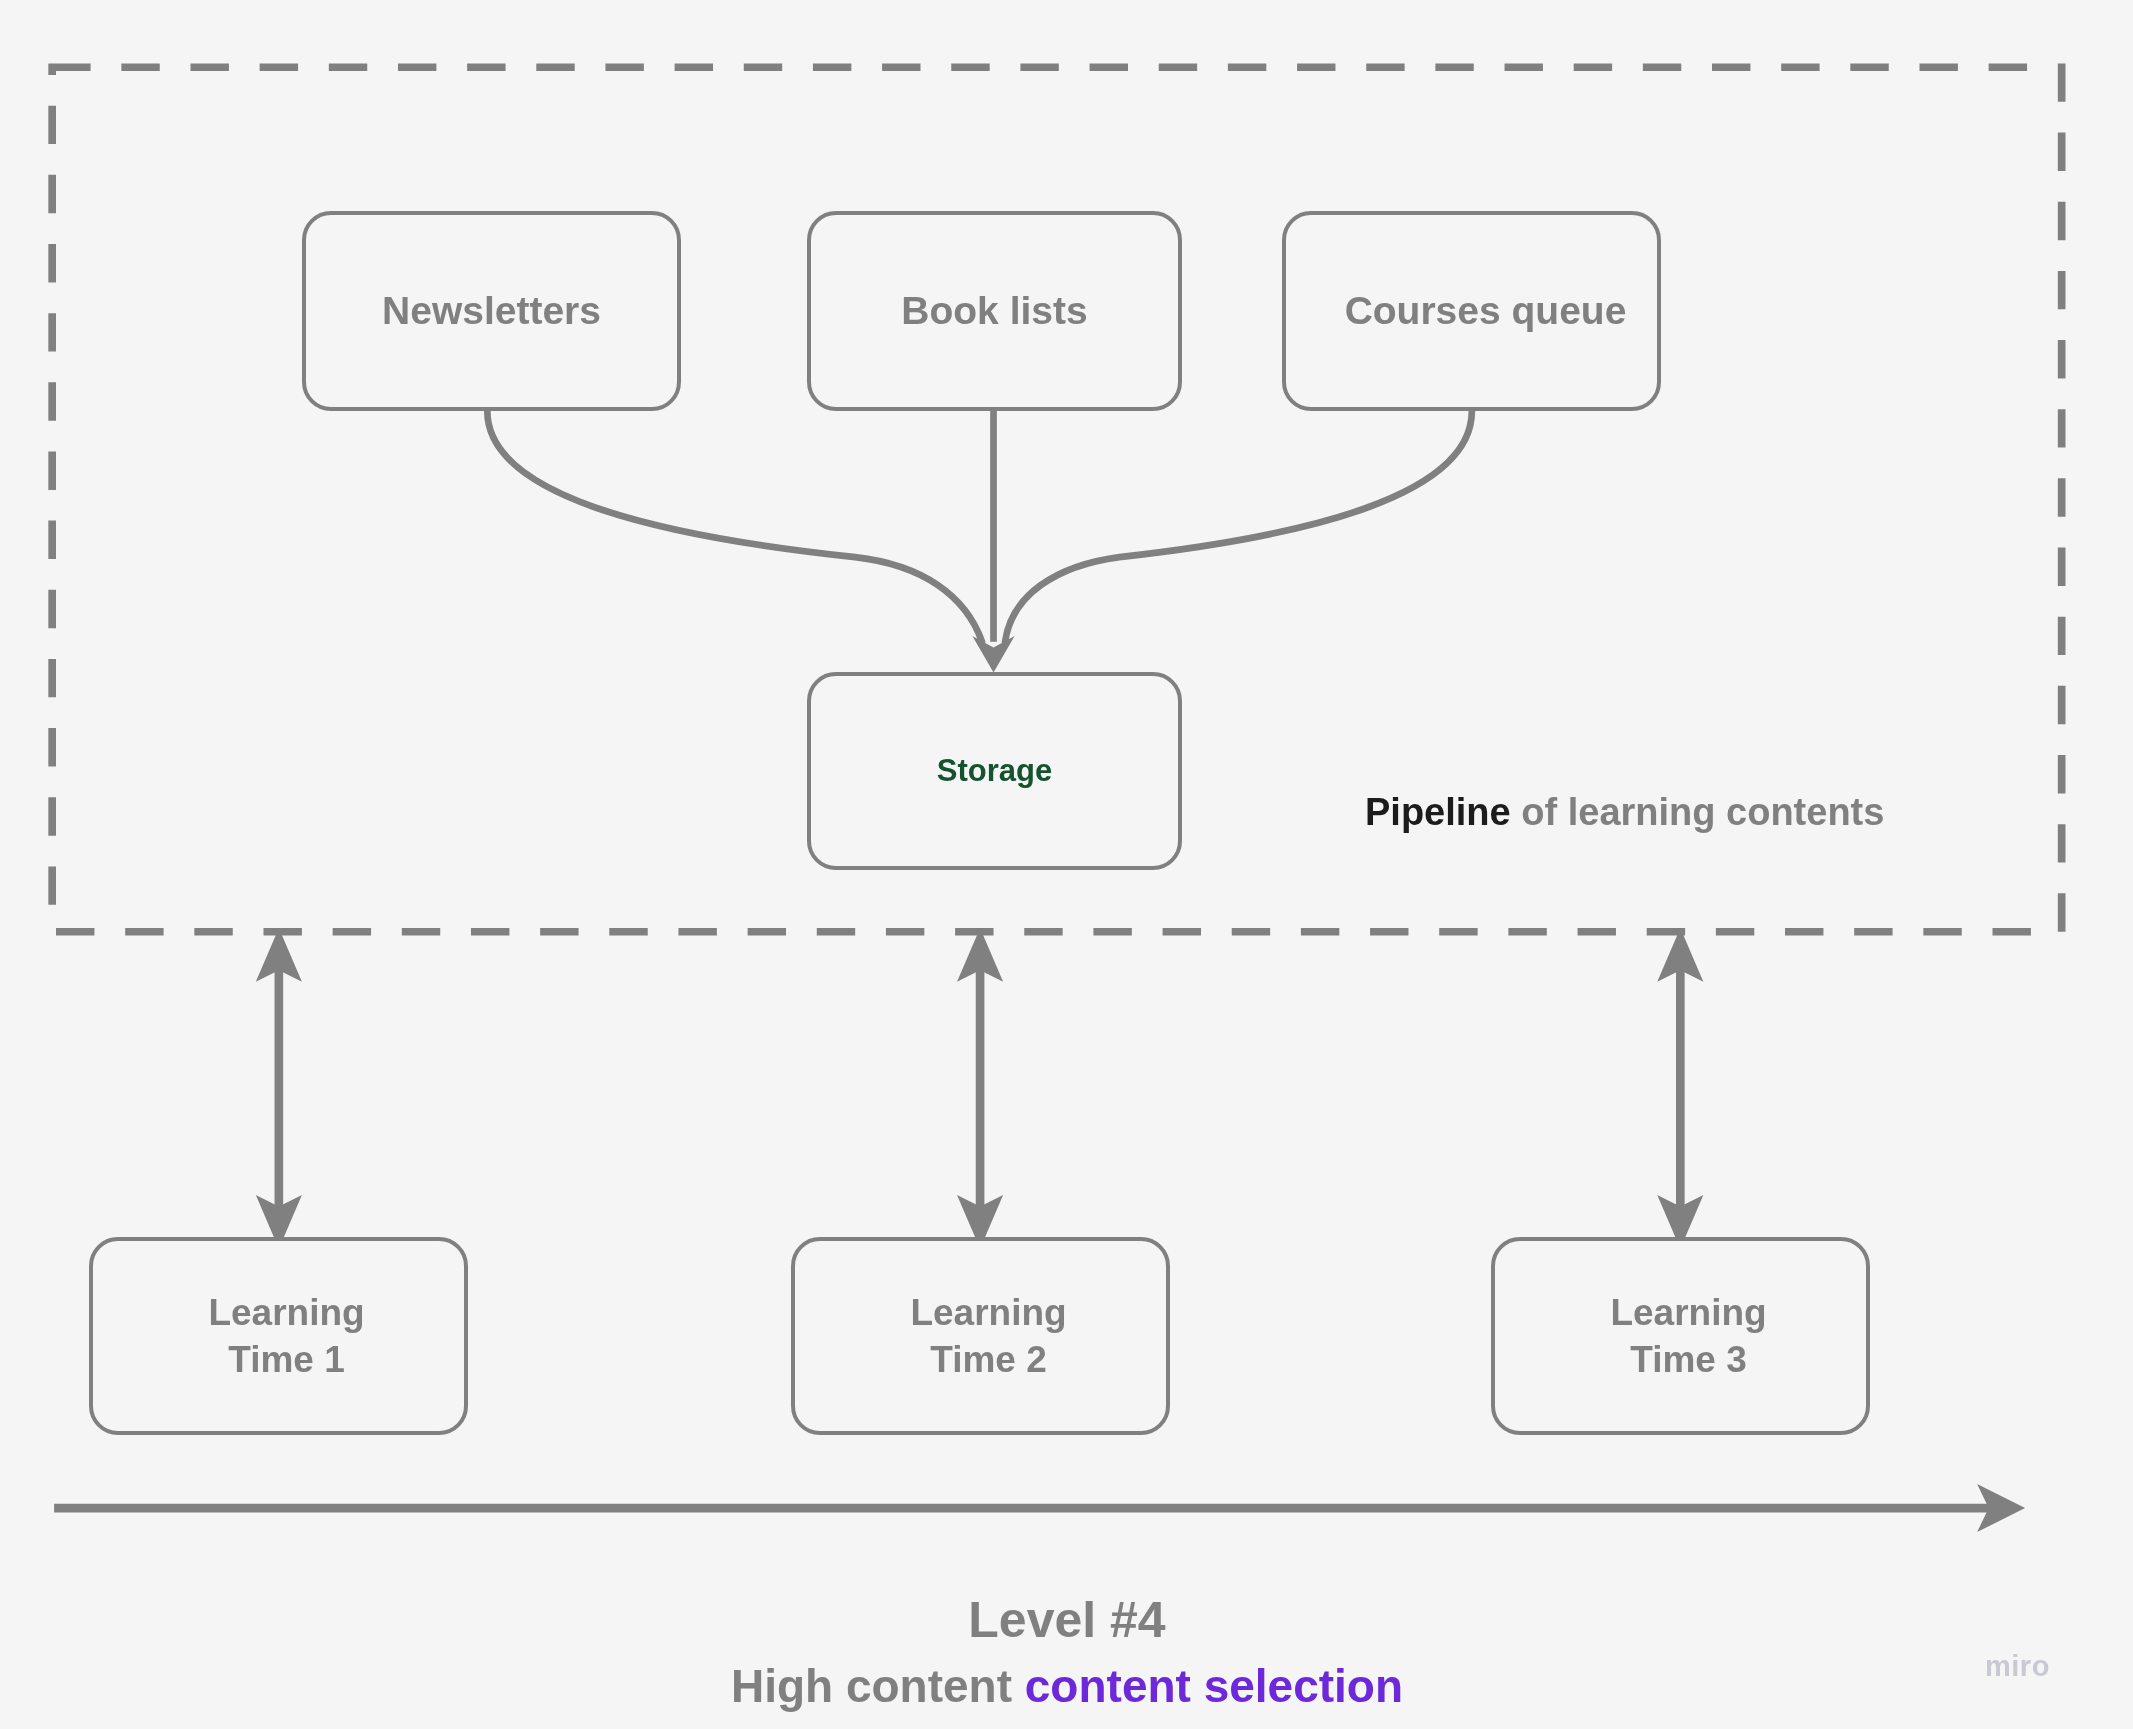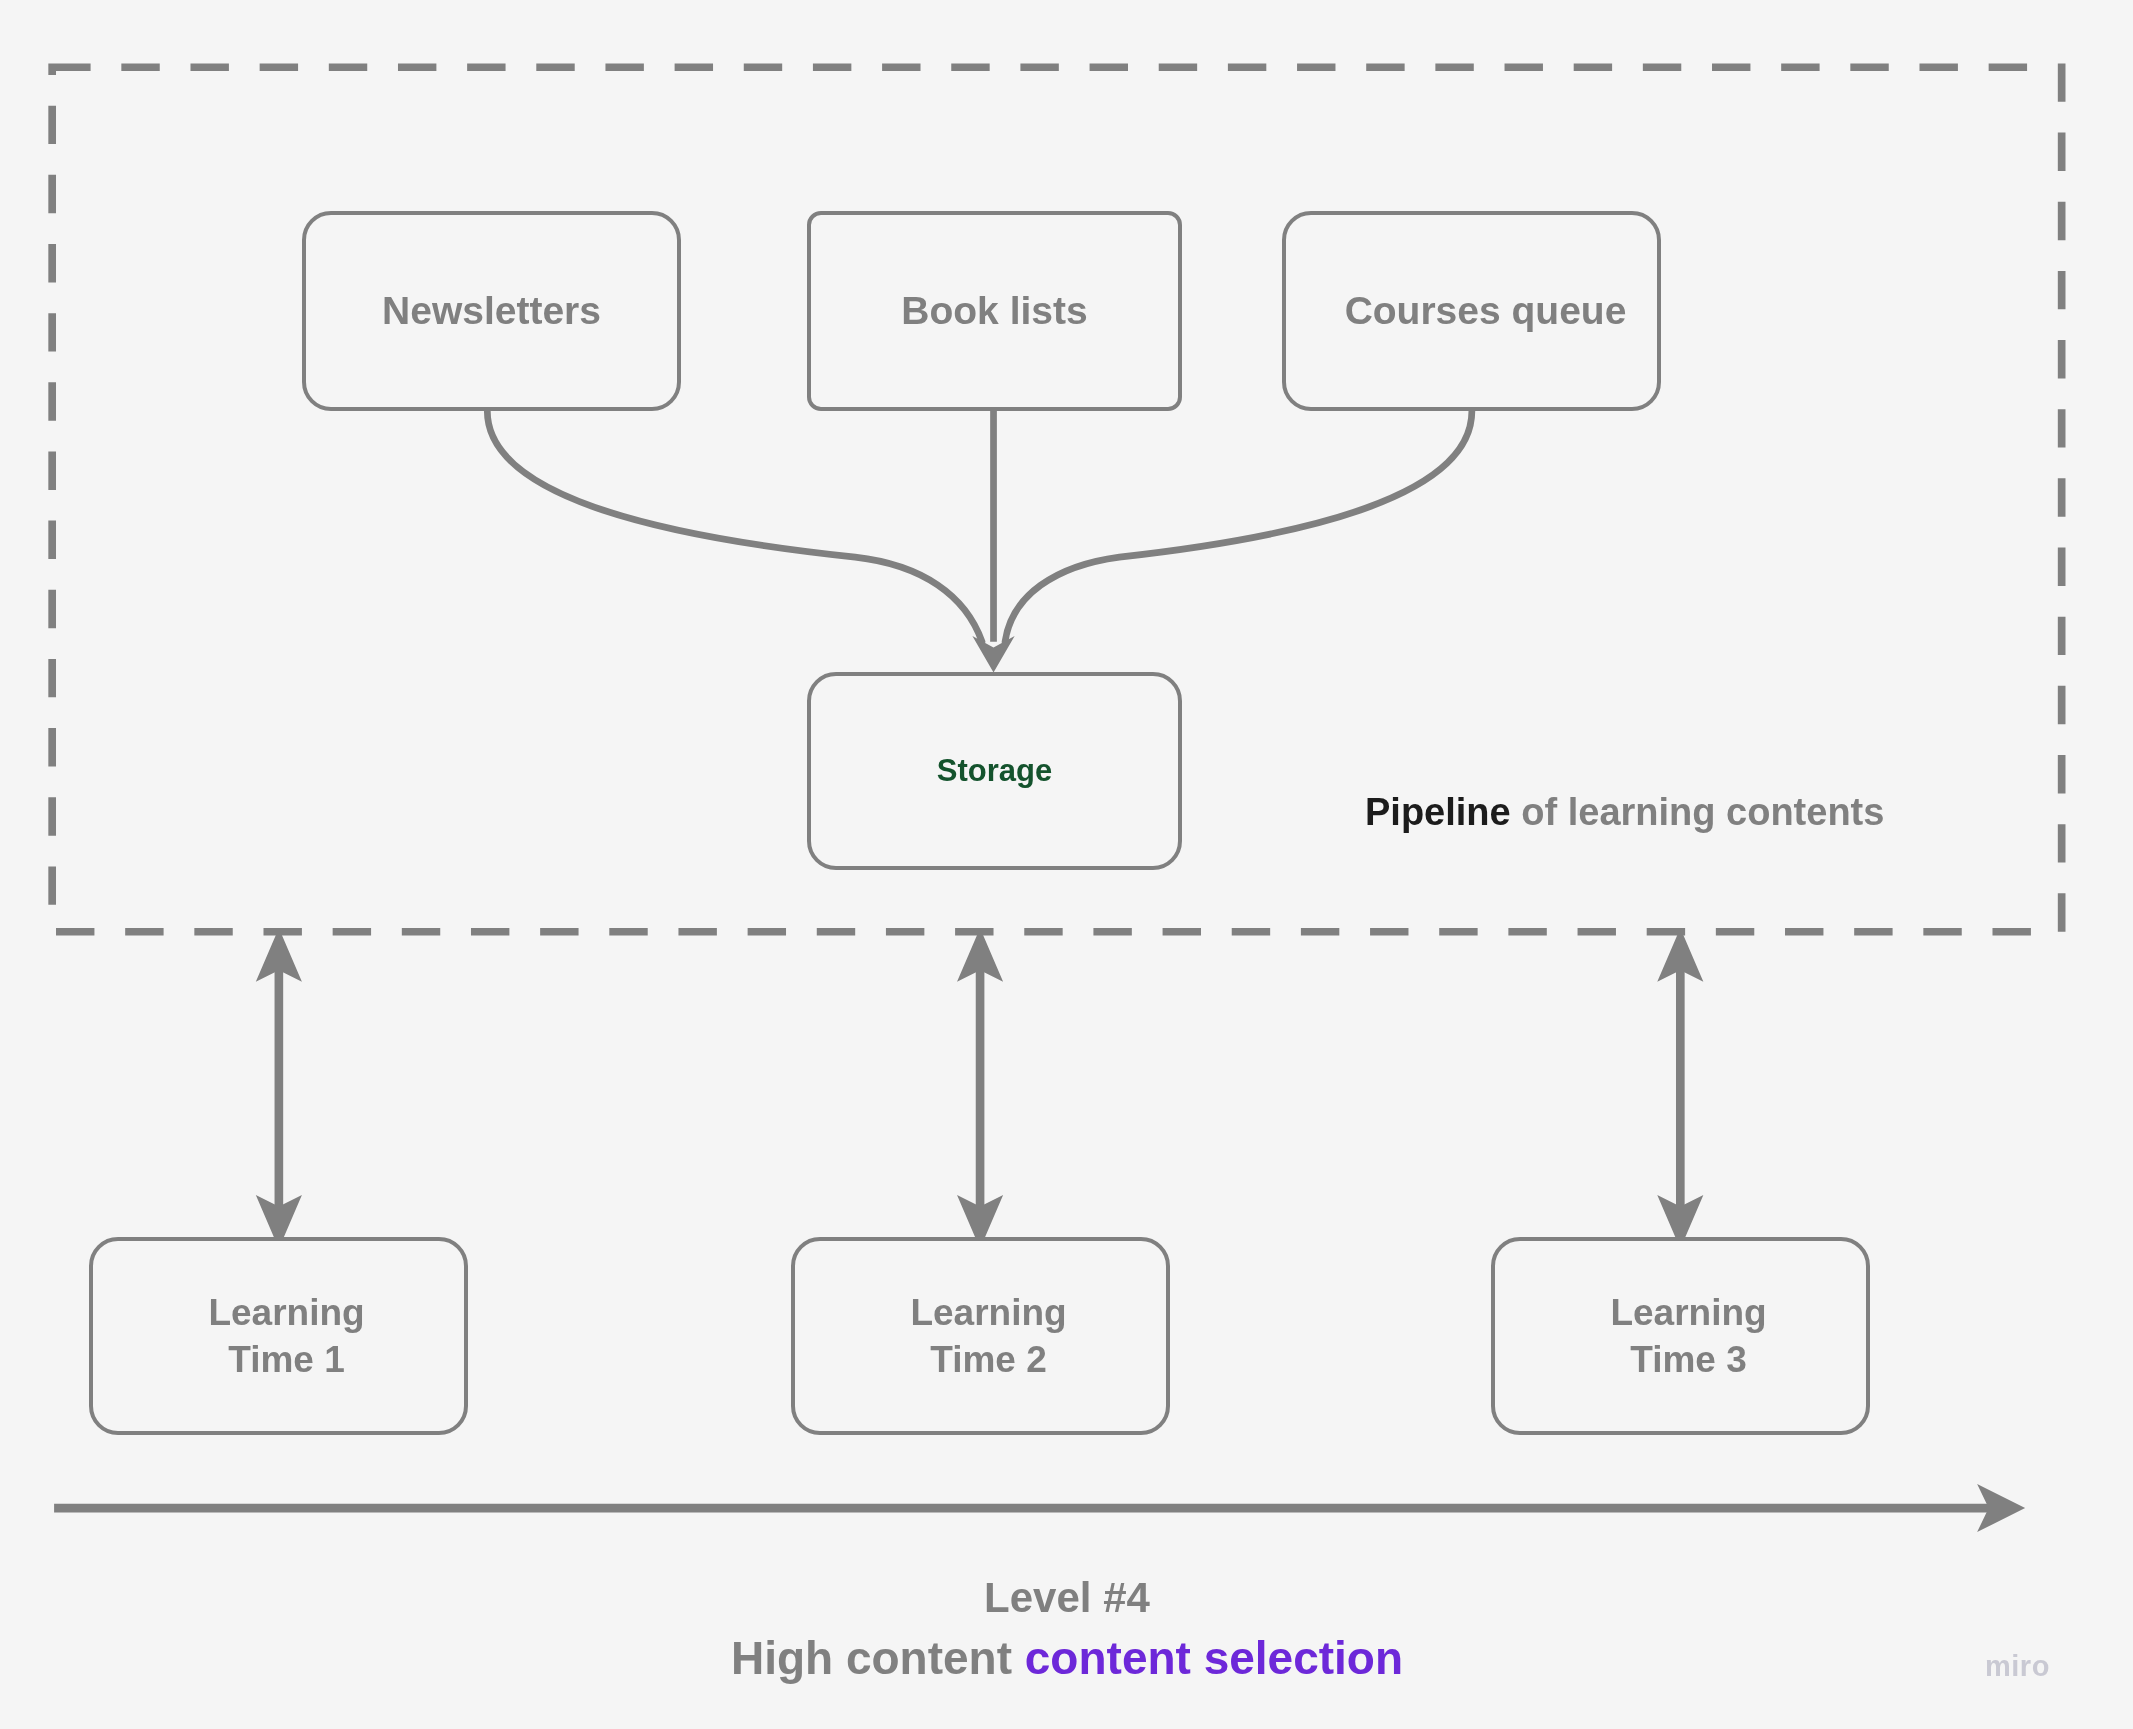--- a/index.html
+++ b/index.html
@@ -59,7 +59,7 @@
 
   
   #node-newsletters    { left: 302px;  top: 211px;  width: 379px; height: 200px; }
-  #node-booklists      { left: 807px;  top: 211px;  width: 375px; height: 200px; border-radius: 14px; }
+  #node-booklists      { left: 807px;  top: 211px;  width: 375px; height: 200px; }
   #node-coursesqueue   { left: 1282px; top: 211px;  width: 379px; height: 200px; padding-left: 28px; }
   #node-storage        { left: 807px;  top: 672px;  width: 375px; height: 198px; }
   #node-lt1            { left: 89px;   top: 1237px; width: 379px; height: 198px; }

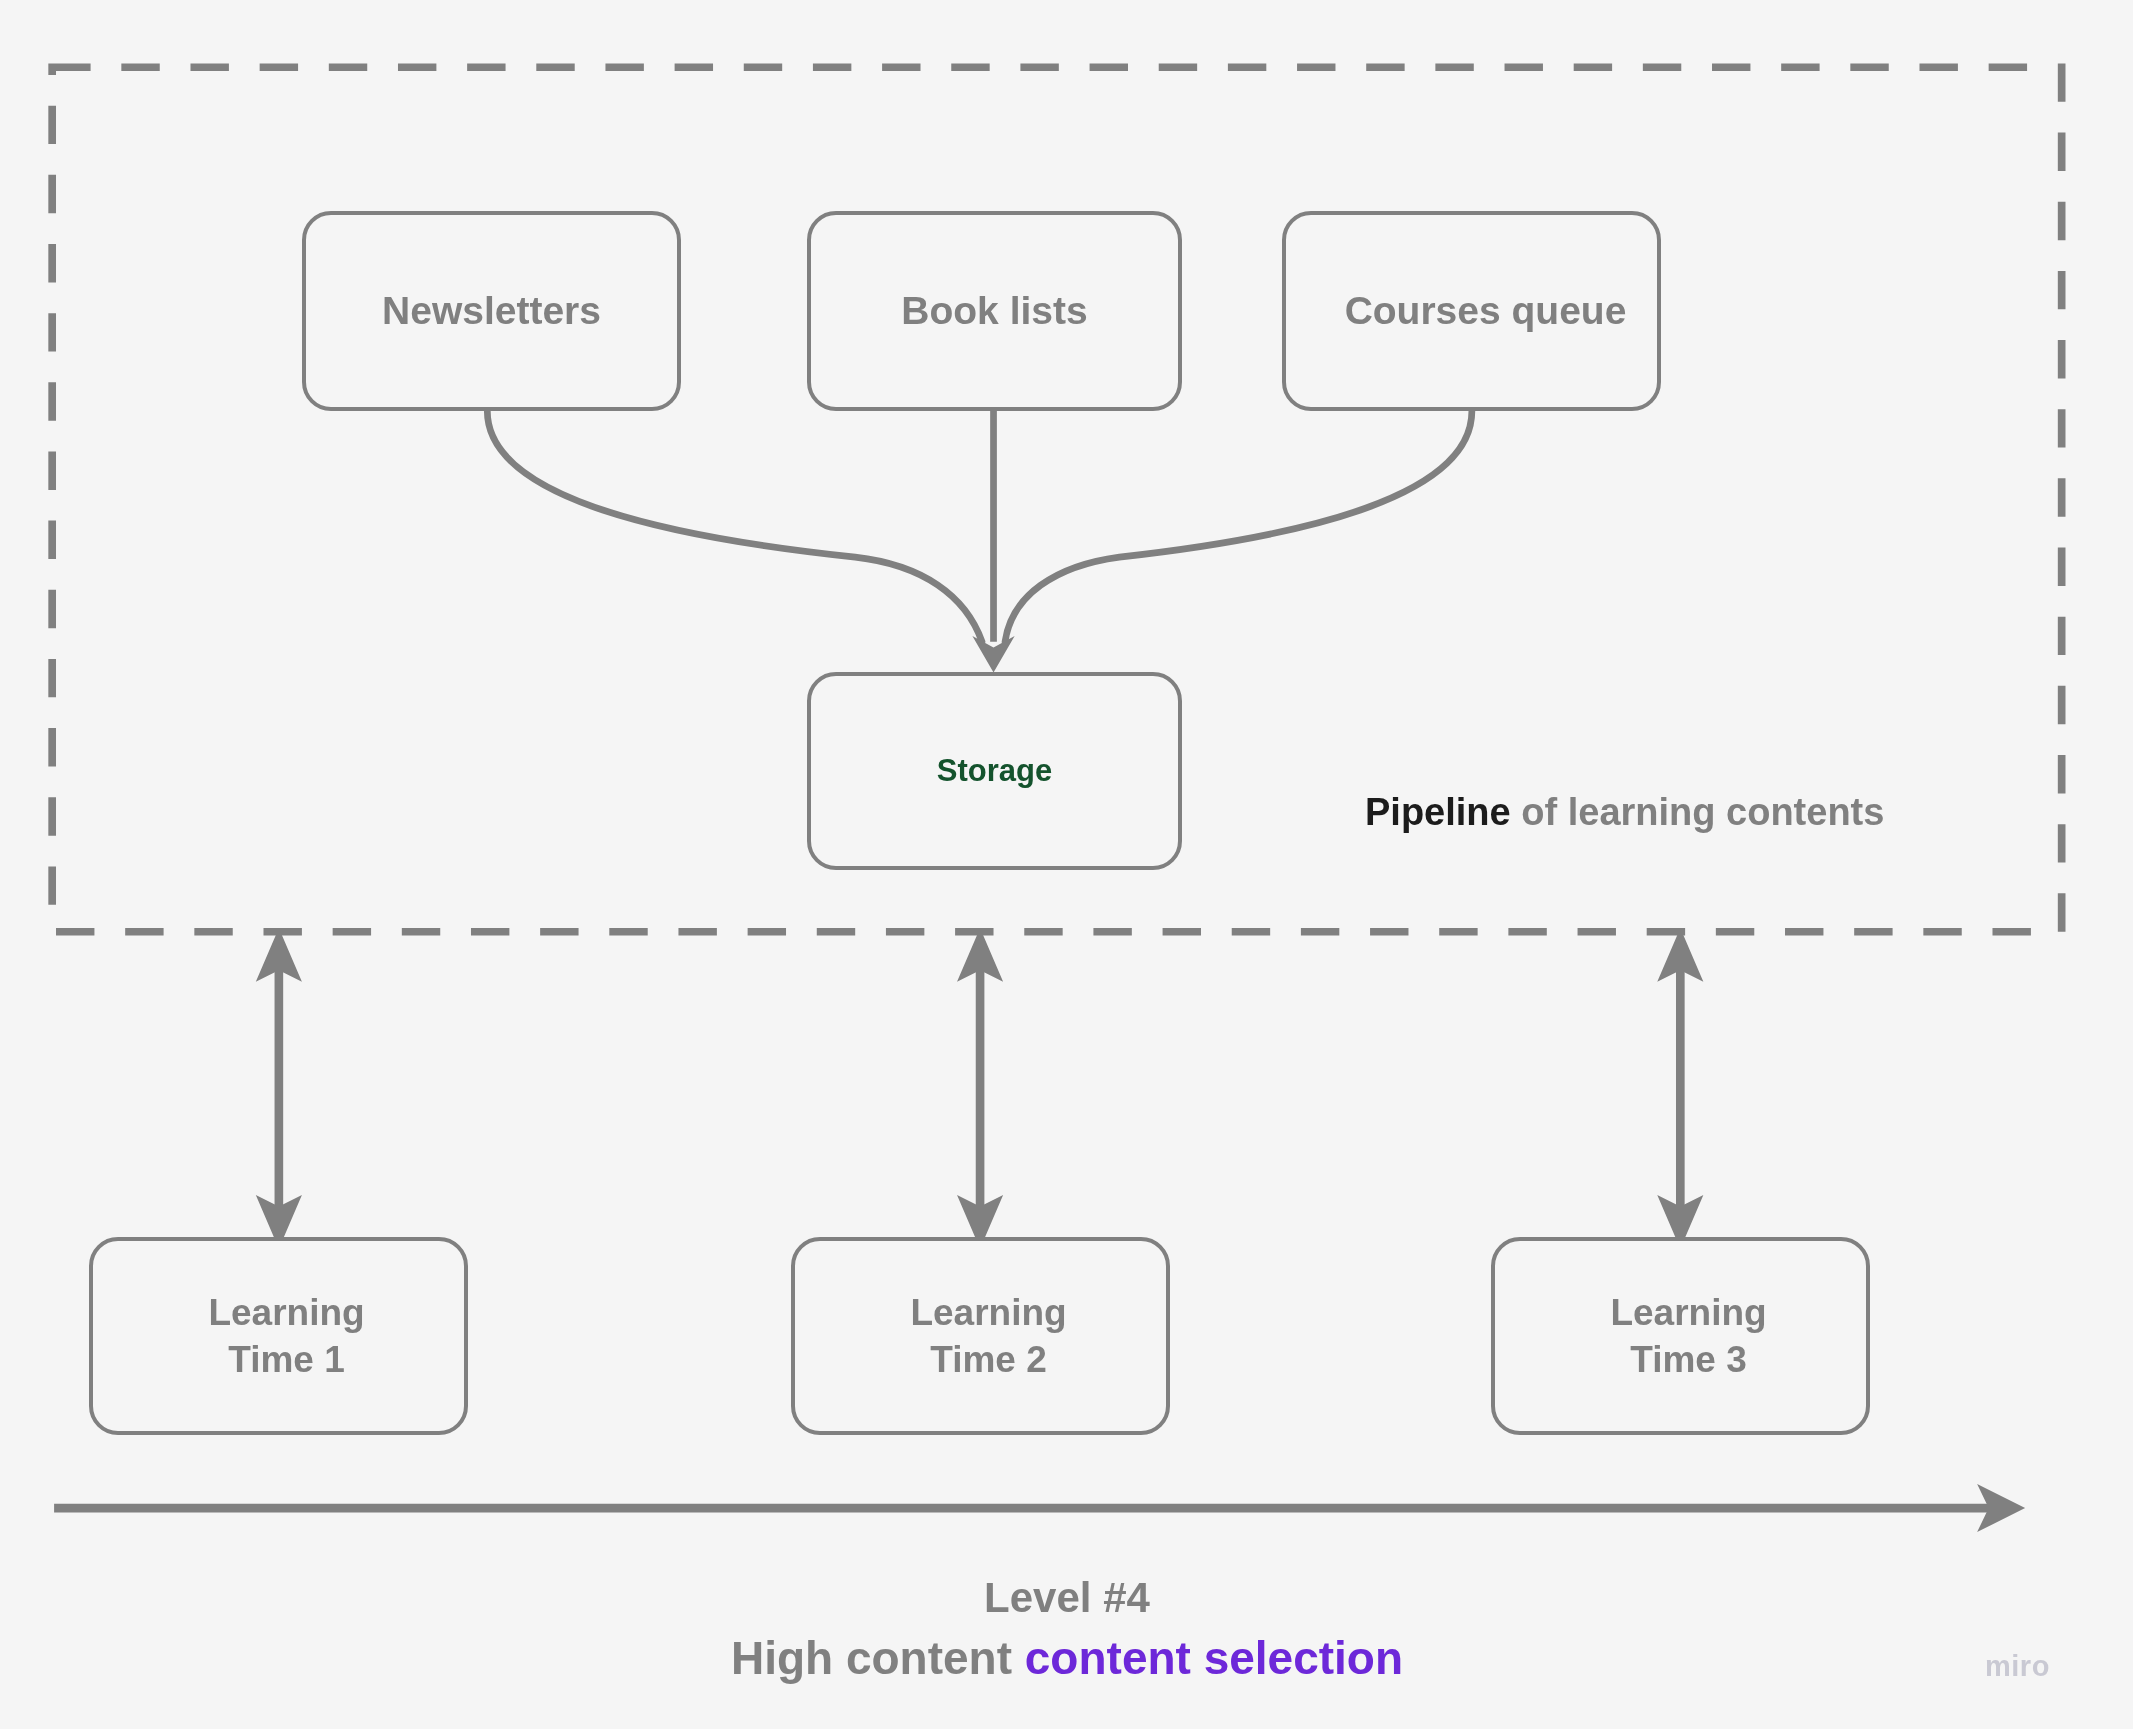--- a/index.html
+++ b/index.html
@@ -89,7 +89,7 @@
     font-weight: bold;
     color: #808080;
   }
-  #caption .line1 { font-size: 42px; line-height: 1.35; }
+  #caption .line1 { font-size: 50px; line-height: 1.35; margin-top: 17px; }
   #caption .line2 { font-size: 46px; line-height: 1.35; }
   #caption .strong { color: #6d28d9; }
 

